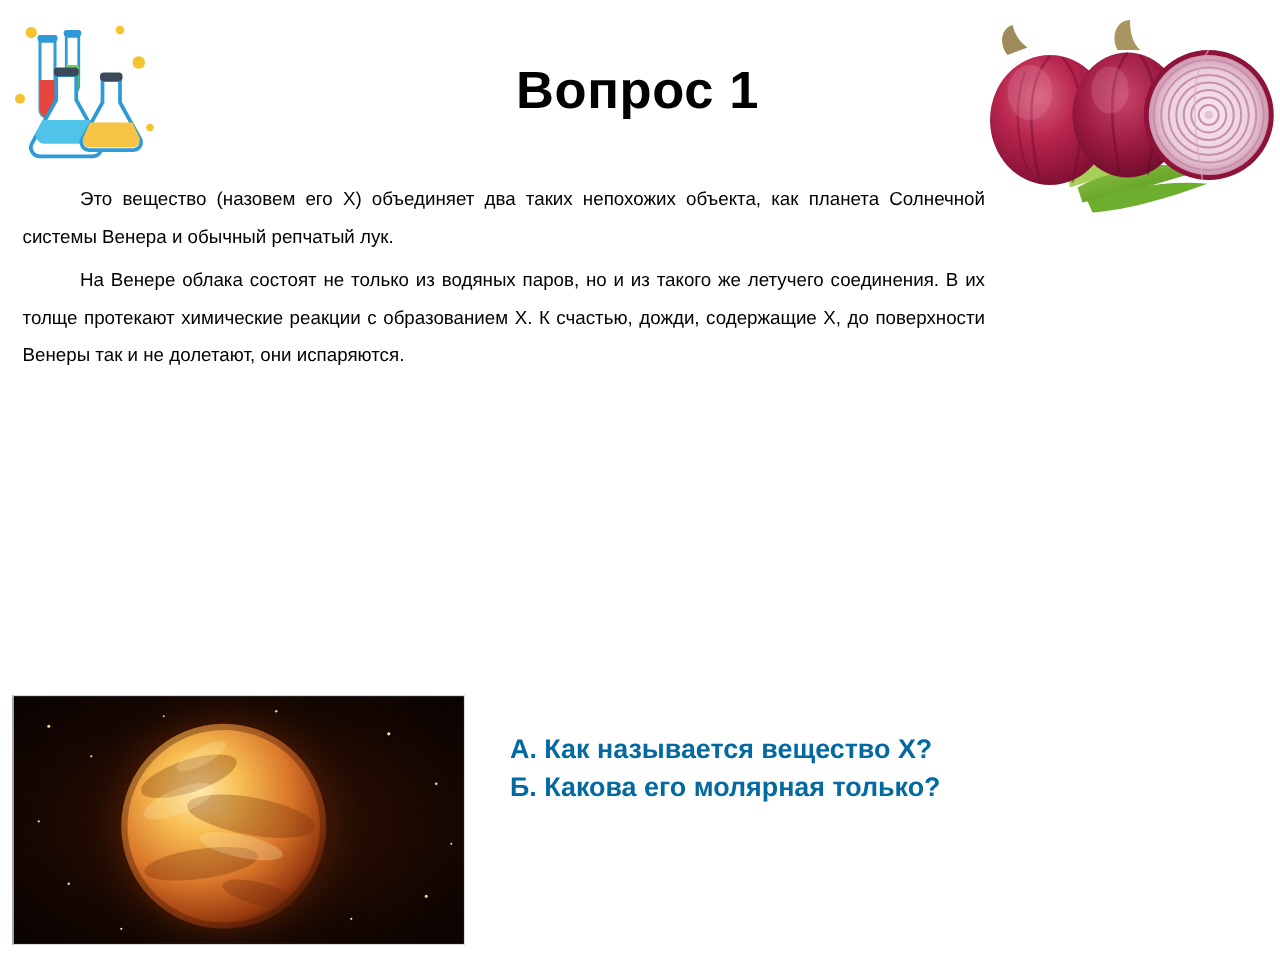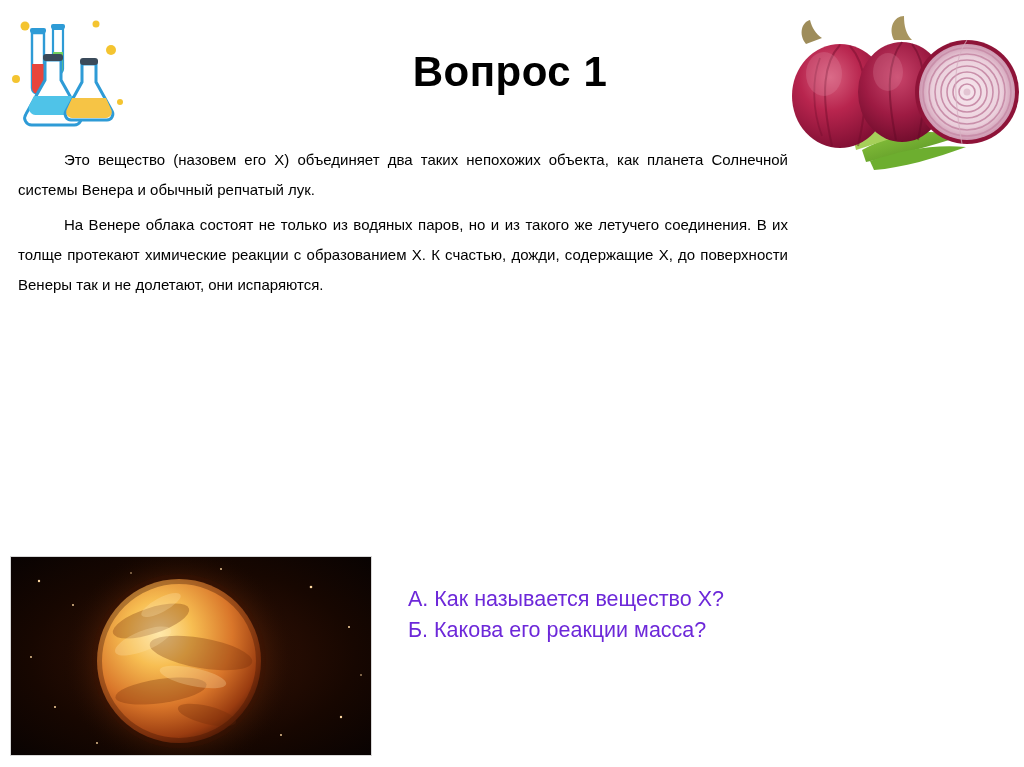--- a/index.html
+++ b/index.html
@@ -54,8 +54,8 @@
     width: 560px;
     font-size: 21.5px;
     line-height: 31px;
-    font-weight: normal;
-    color: #6d28d9;
+    font-weight: bold;
+    color: #0369a1;
   }
   .questions div { white-space: nowrap; }
 

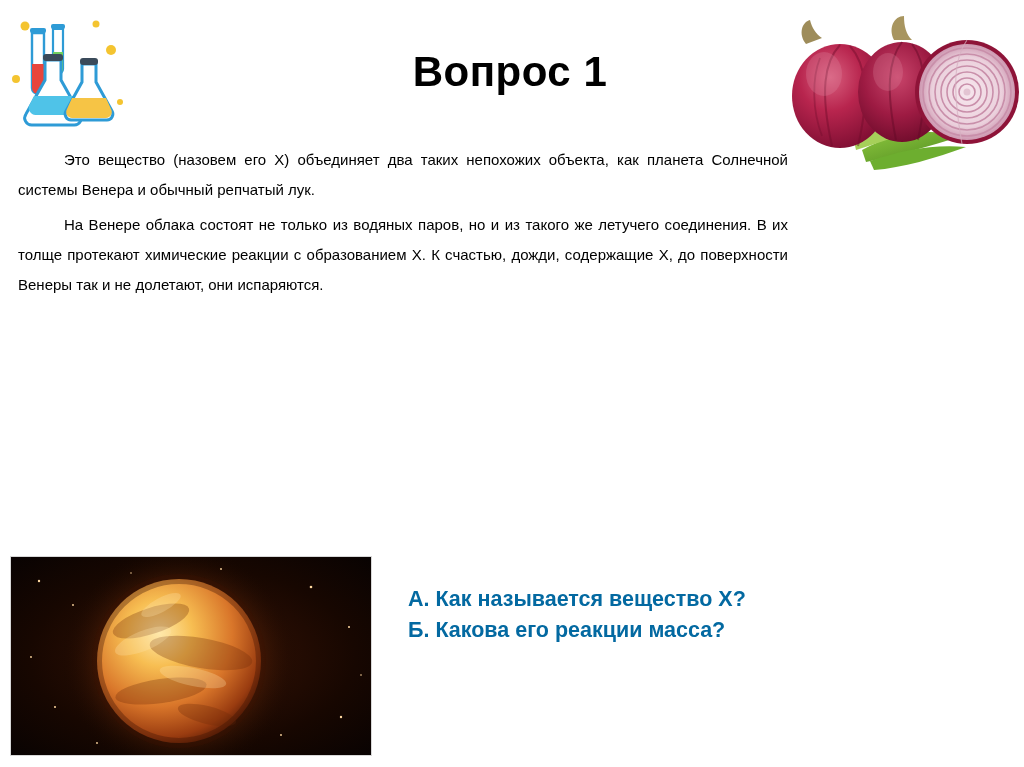--- a/index.html
+++ b/index.html
@@ -263,7 +263,7 @@
 
 <div class="questions">
   <div>А. Как называется вещество Х?</div>
-  <div>Б. Какова его реакции масса?</div>
+  <div>Б. Какова его молярная только?</div>
 </div>
 
 </body></html>

